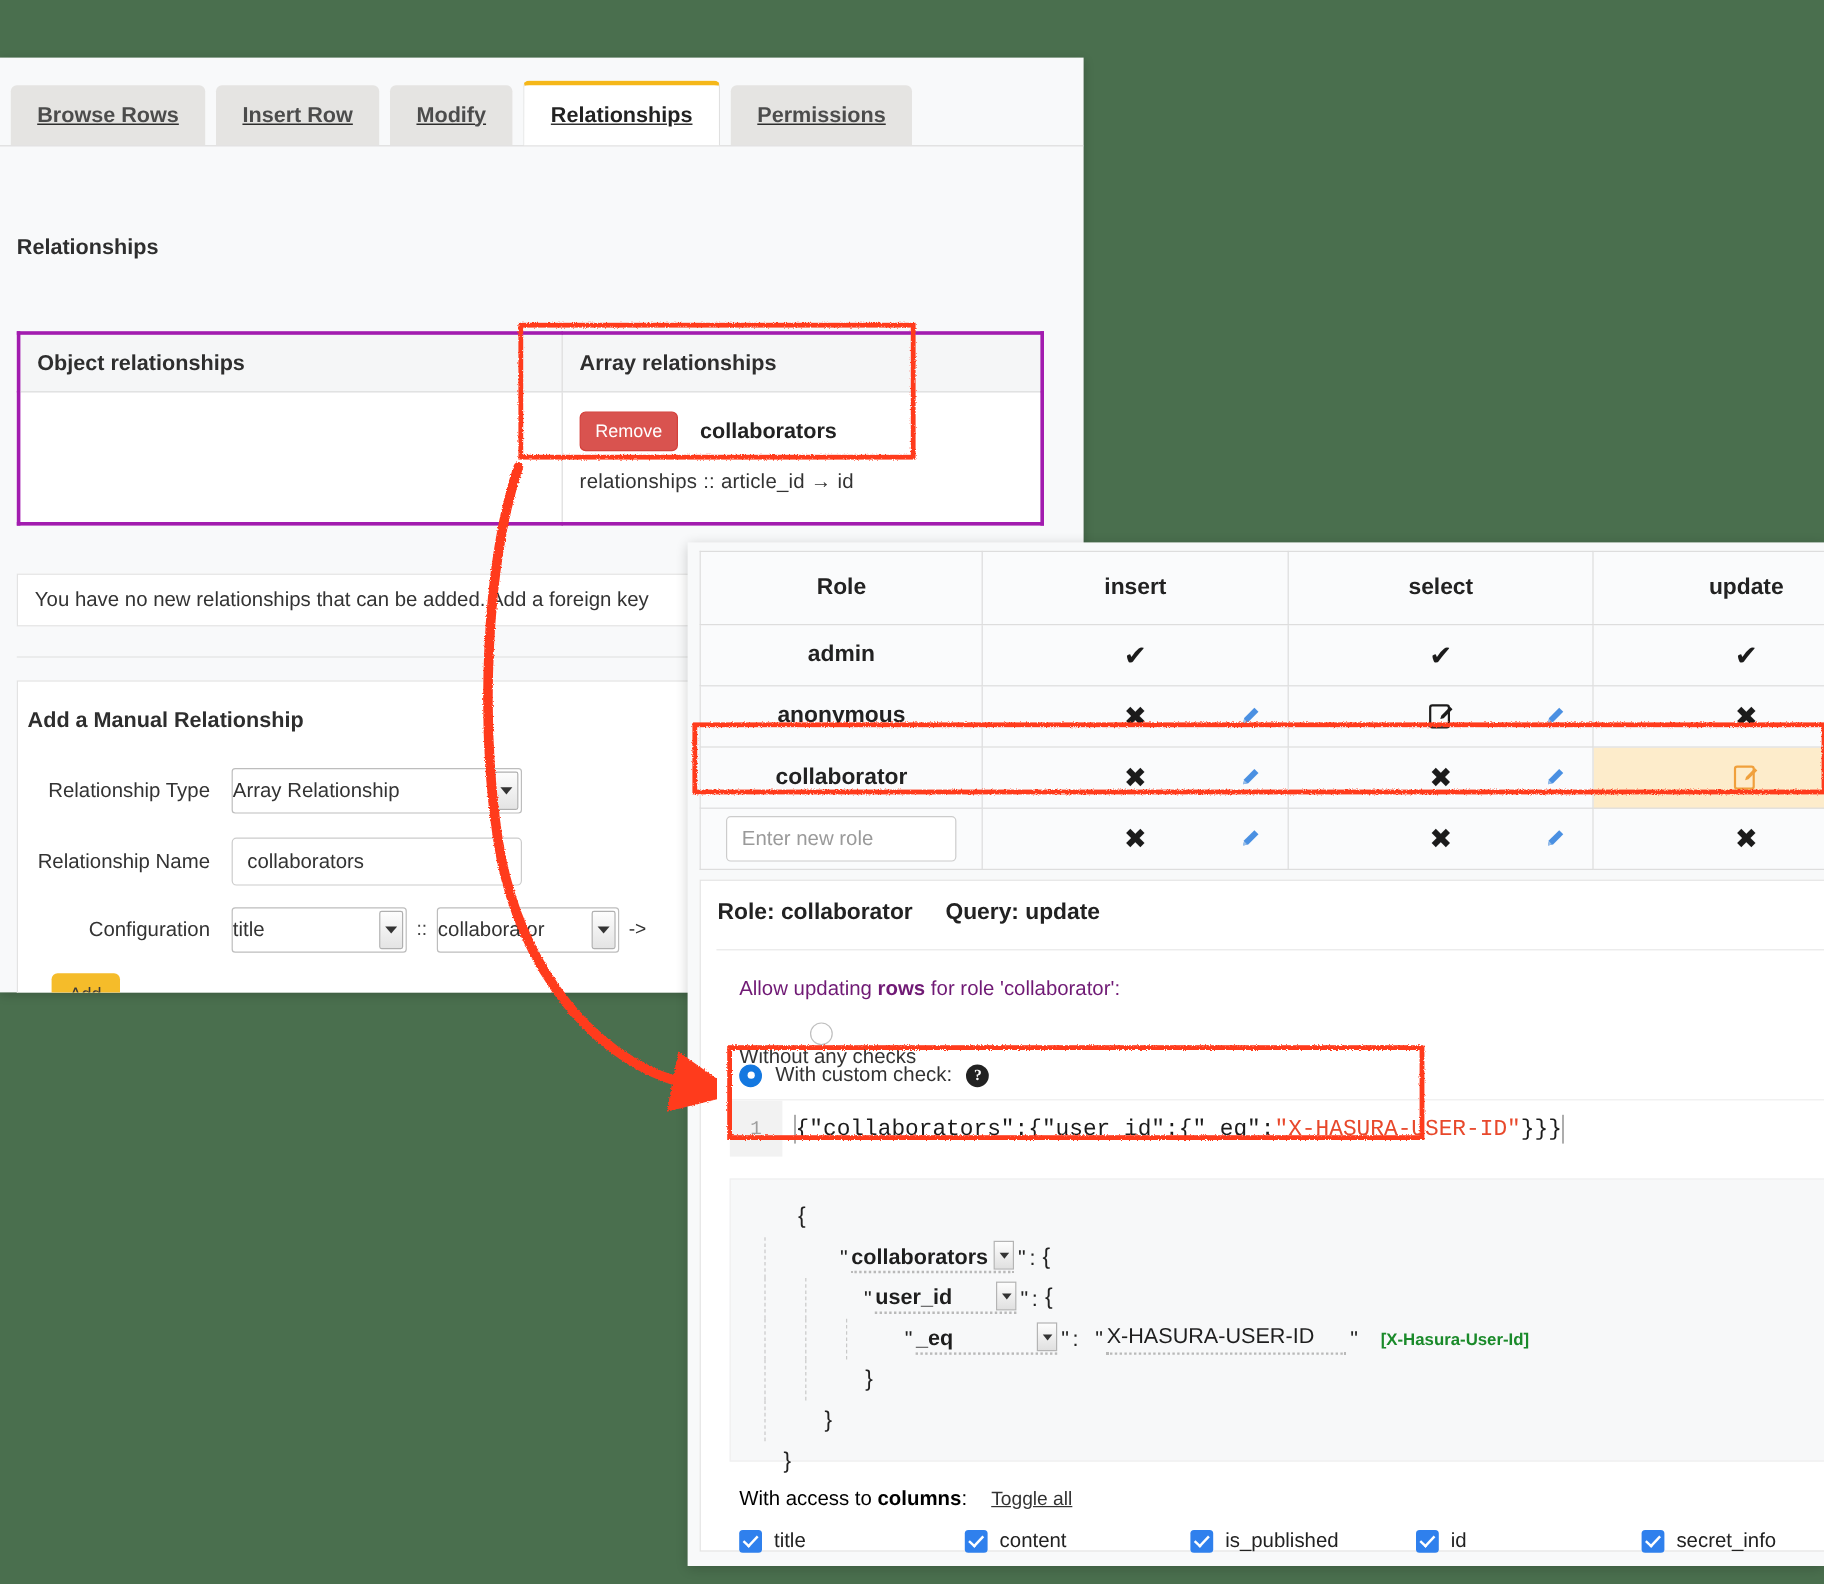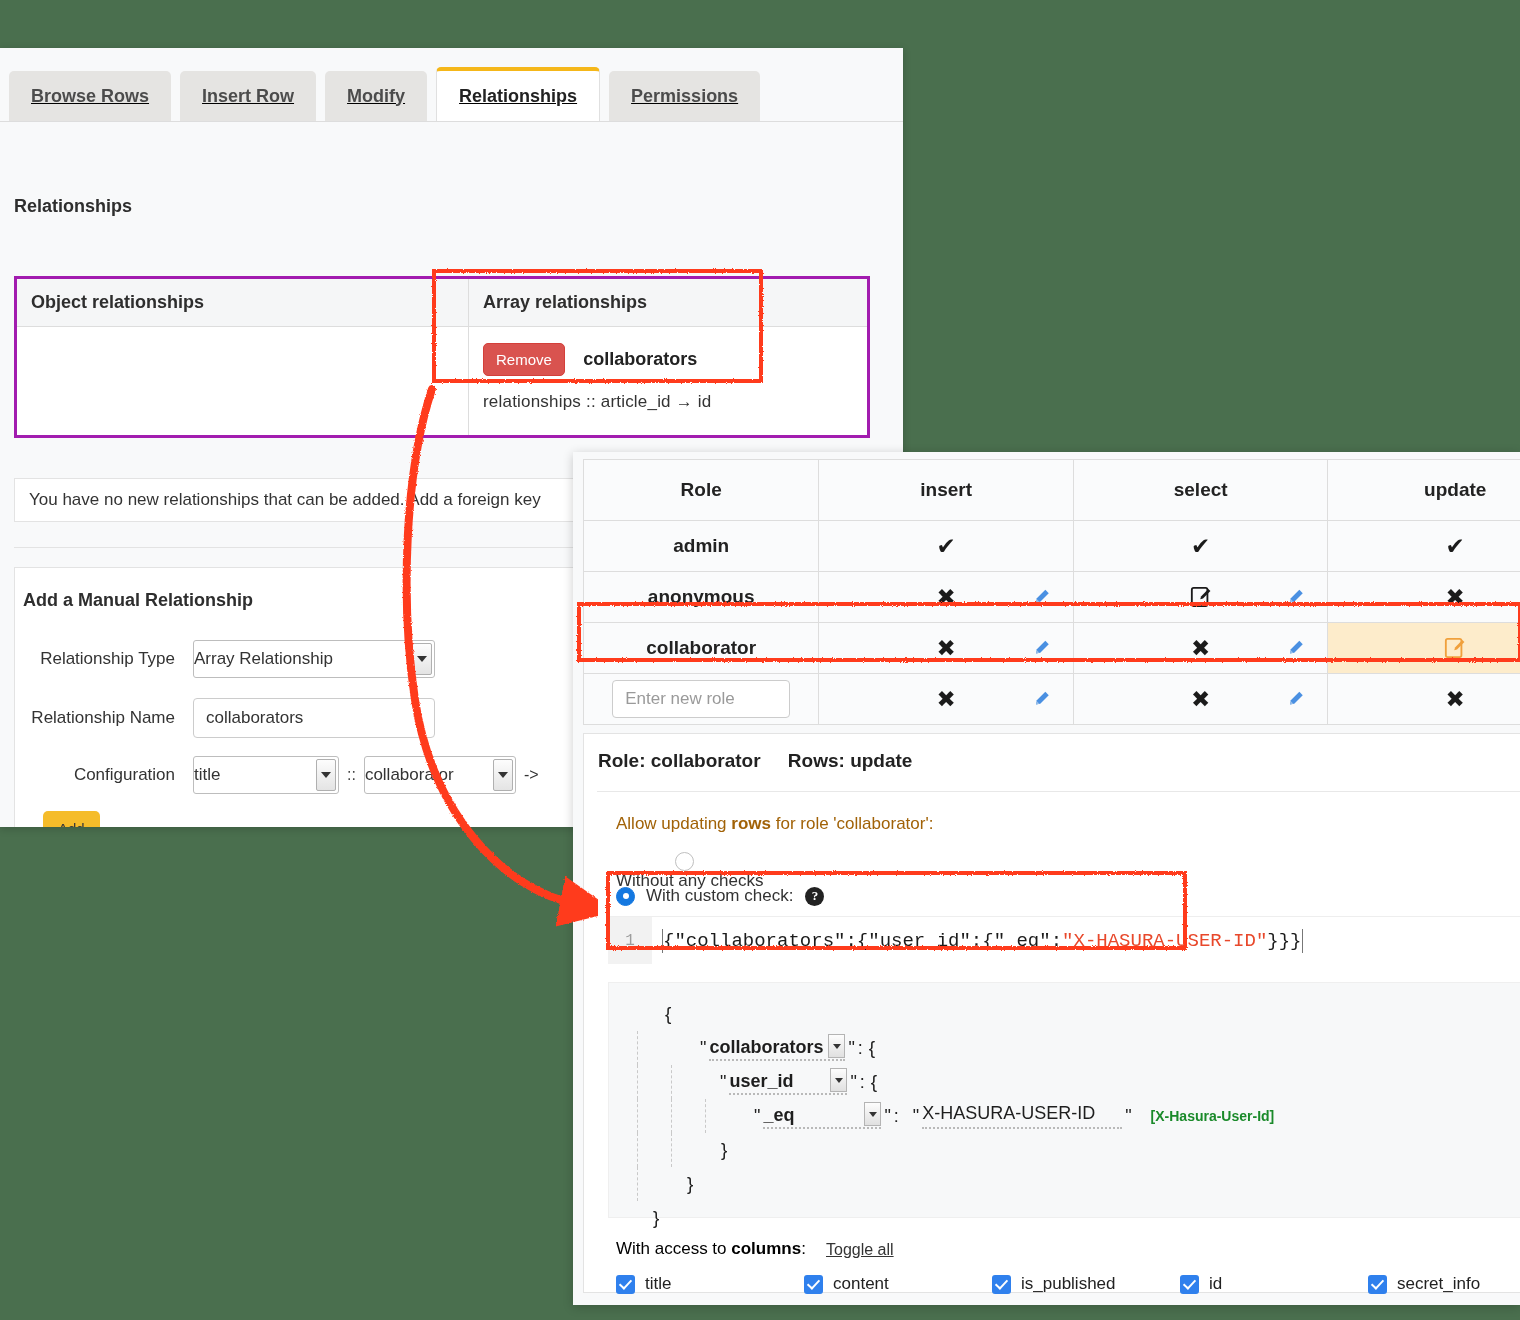--- a/index.html
+++ b/index.html
@@ -223,7 +223,7 @@
   .noteicon { width: 22px; height: 22px; }
   .cell-update-hl { background: #fdeccb !important; }
   .newrole-input {
-    width: 178px; height: 38px;
+    width: 192px; height: 38px;
     margin: 0 auto;
     background: #fff;
     border: 1px solid #ccc; border-radius: 4px;

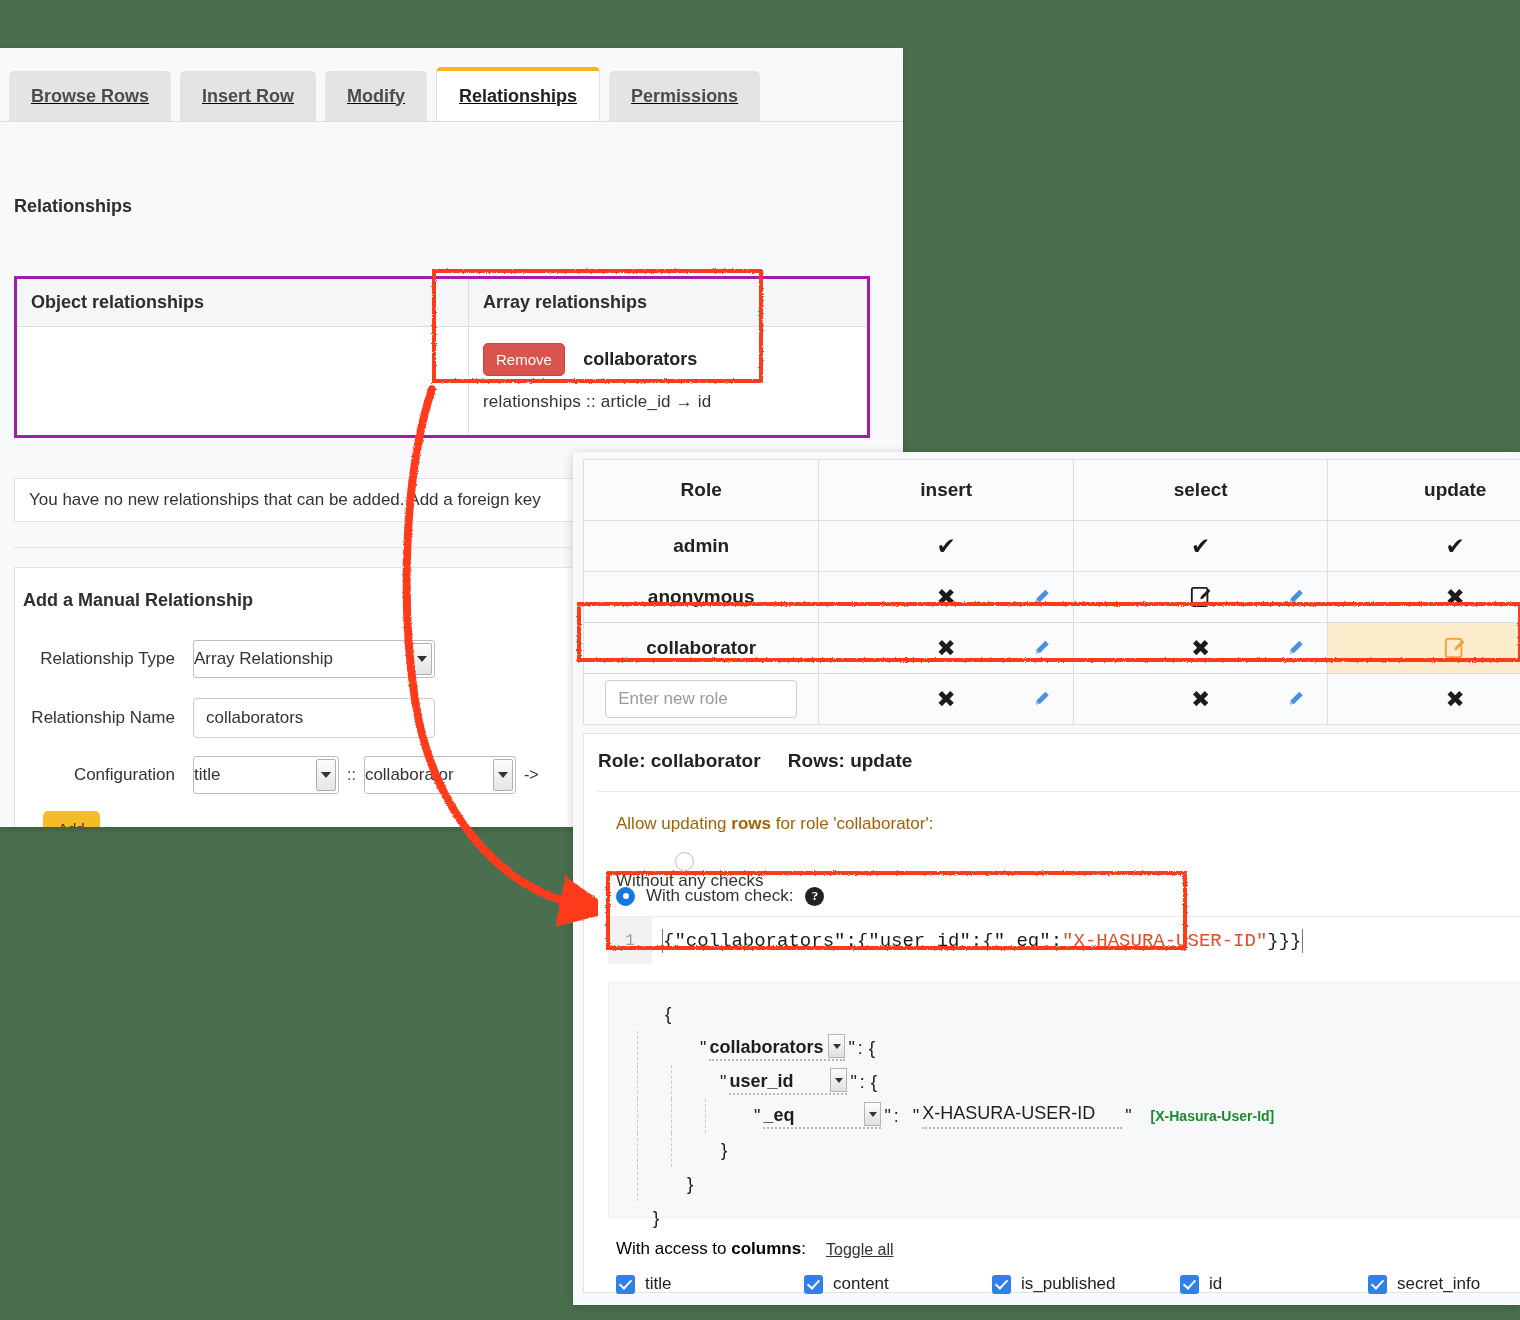--- a/index.html
+++ b/index.html
@@ -614,7 +614,7 @@
     <div class="perm-detail">
       <div class="pd-head">
         <span>Role: collaborator</span>
-        <span class="q">Rows: update</span>
+        <span class="q">Query: update</span>
       </div>
       <div class="pd-rule"></div>
 

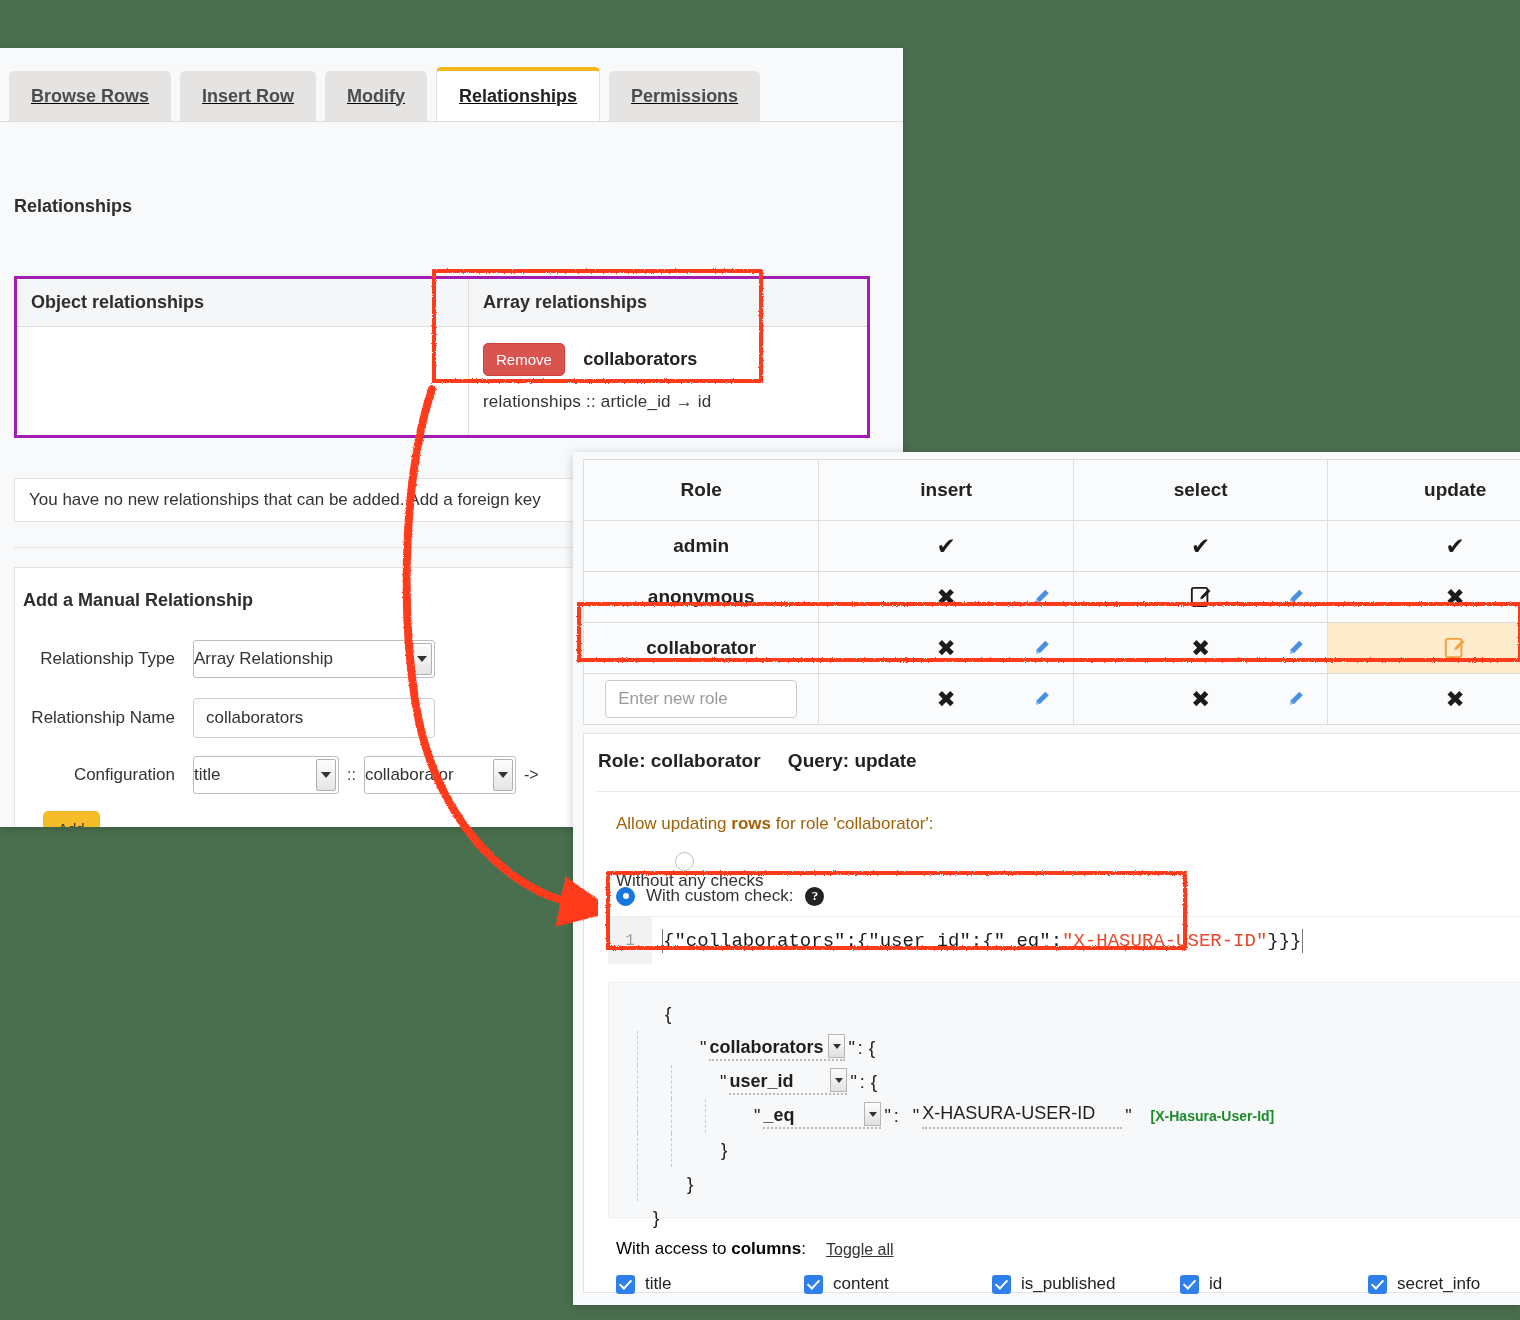--- a/index.html
+++ b/index.html
@@ -251,7 +251,7 @@
   }
   .pd-sub {
     position: absolute; left: 32px; top: 80px;
-    font-size: 17px; color: #a16207;
+    font-size: 17px; color: #701a75;
   }
   .radio-row {
     position: absolute; left: 32px;

